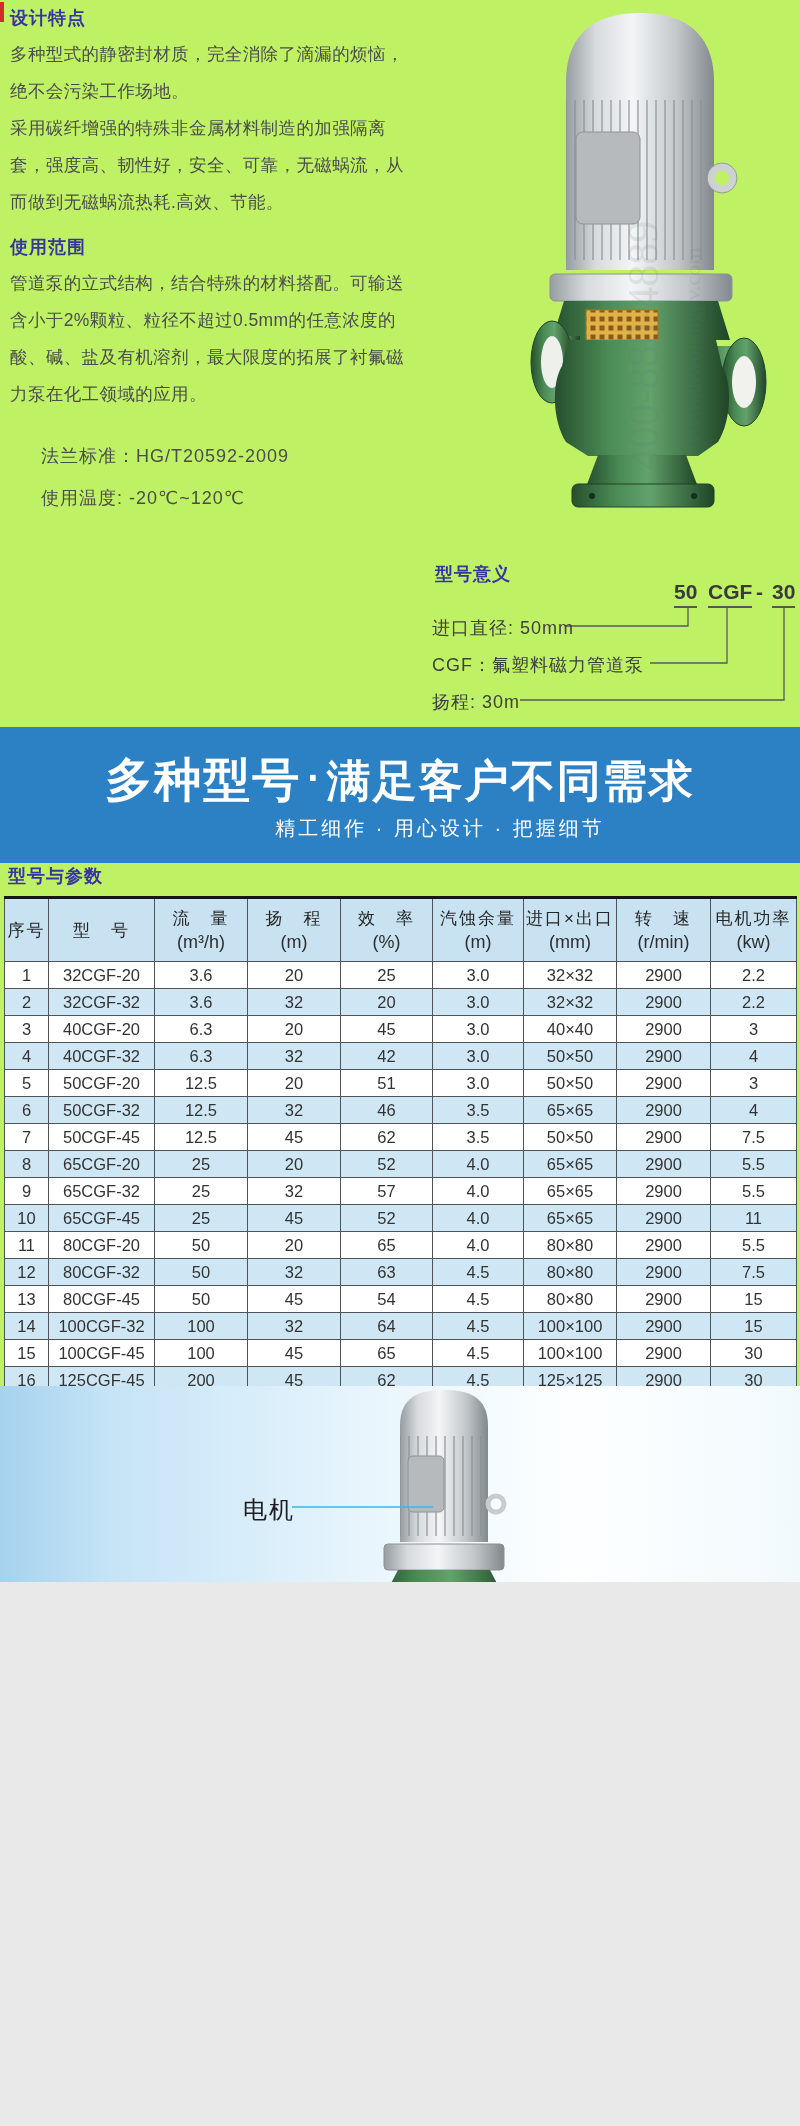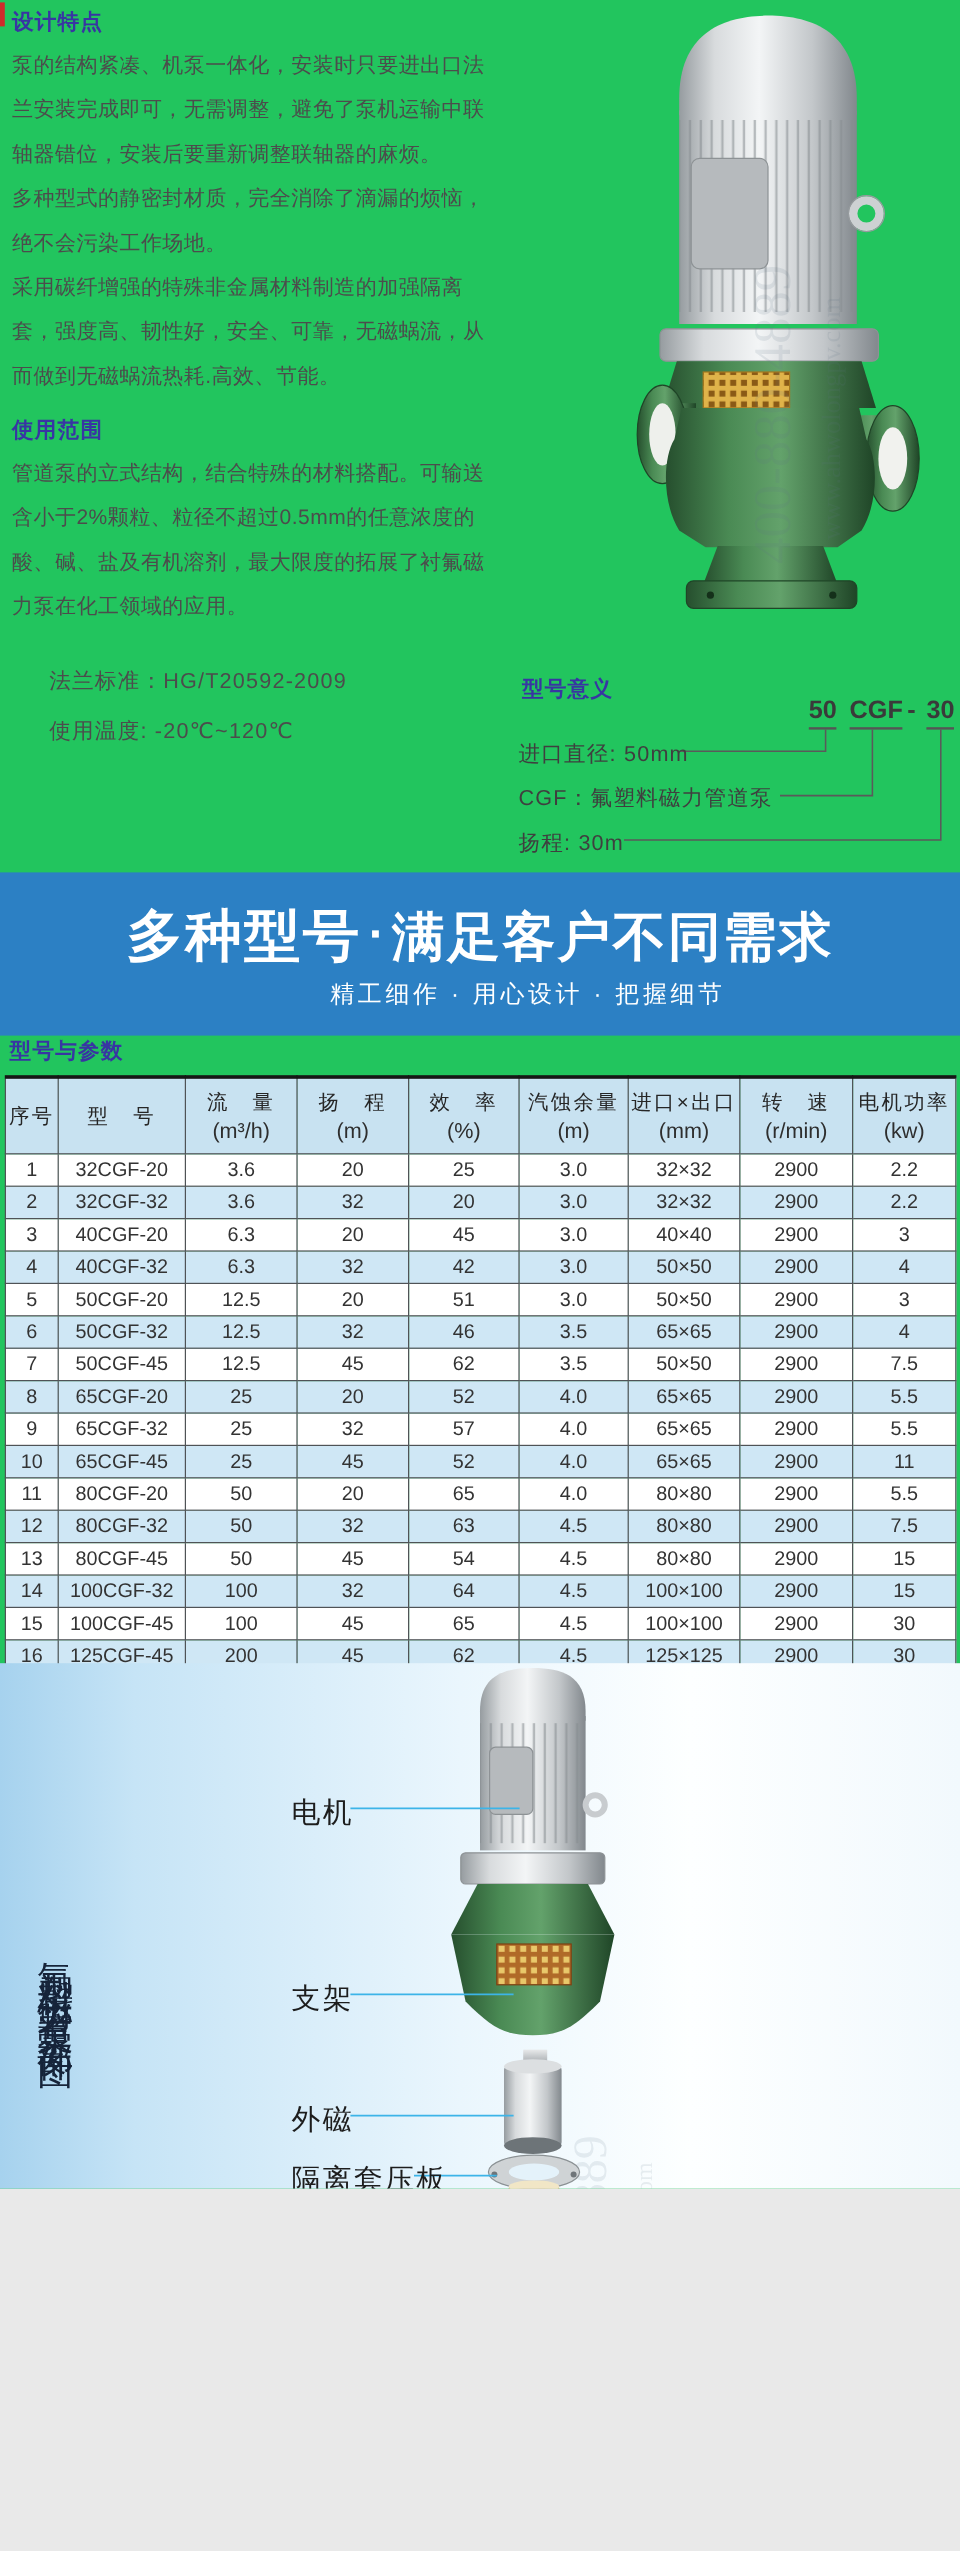--- a/index.html
+++ b/index.html
@@ -3,7 +3,7 @@
 <meta charset="utf-8">
 <style>
   html,body{margin:0;padding:0;background:#e9e9e9;}
-  .page{position:relative;width:800px;height:1824px;margin:0 auto;background:#22c55e;
+  .page{position:relative;width:800px;height:1582px;margin:0 auto;background:#bef264;
         font-family:"Liberation Sans","DejaVu Sans",sans-serif;overflow:hidden;}
   .red-mark{position:absolute;left:0;top:2px;width:4px;height:20px;background:#cf2b2b;}
 

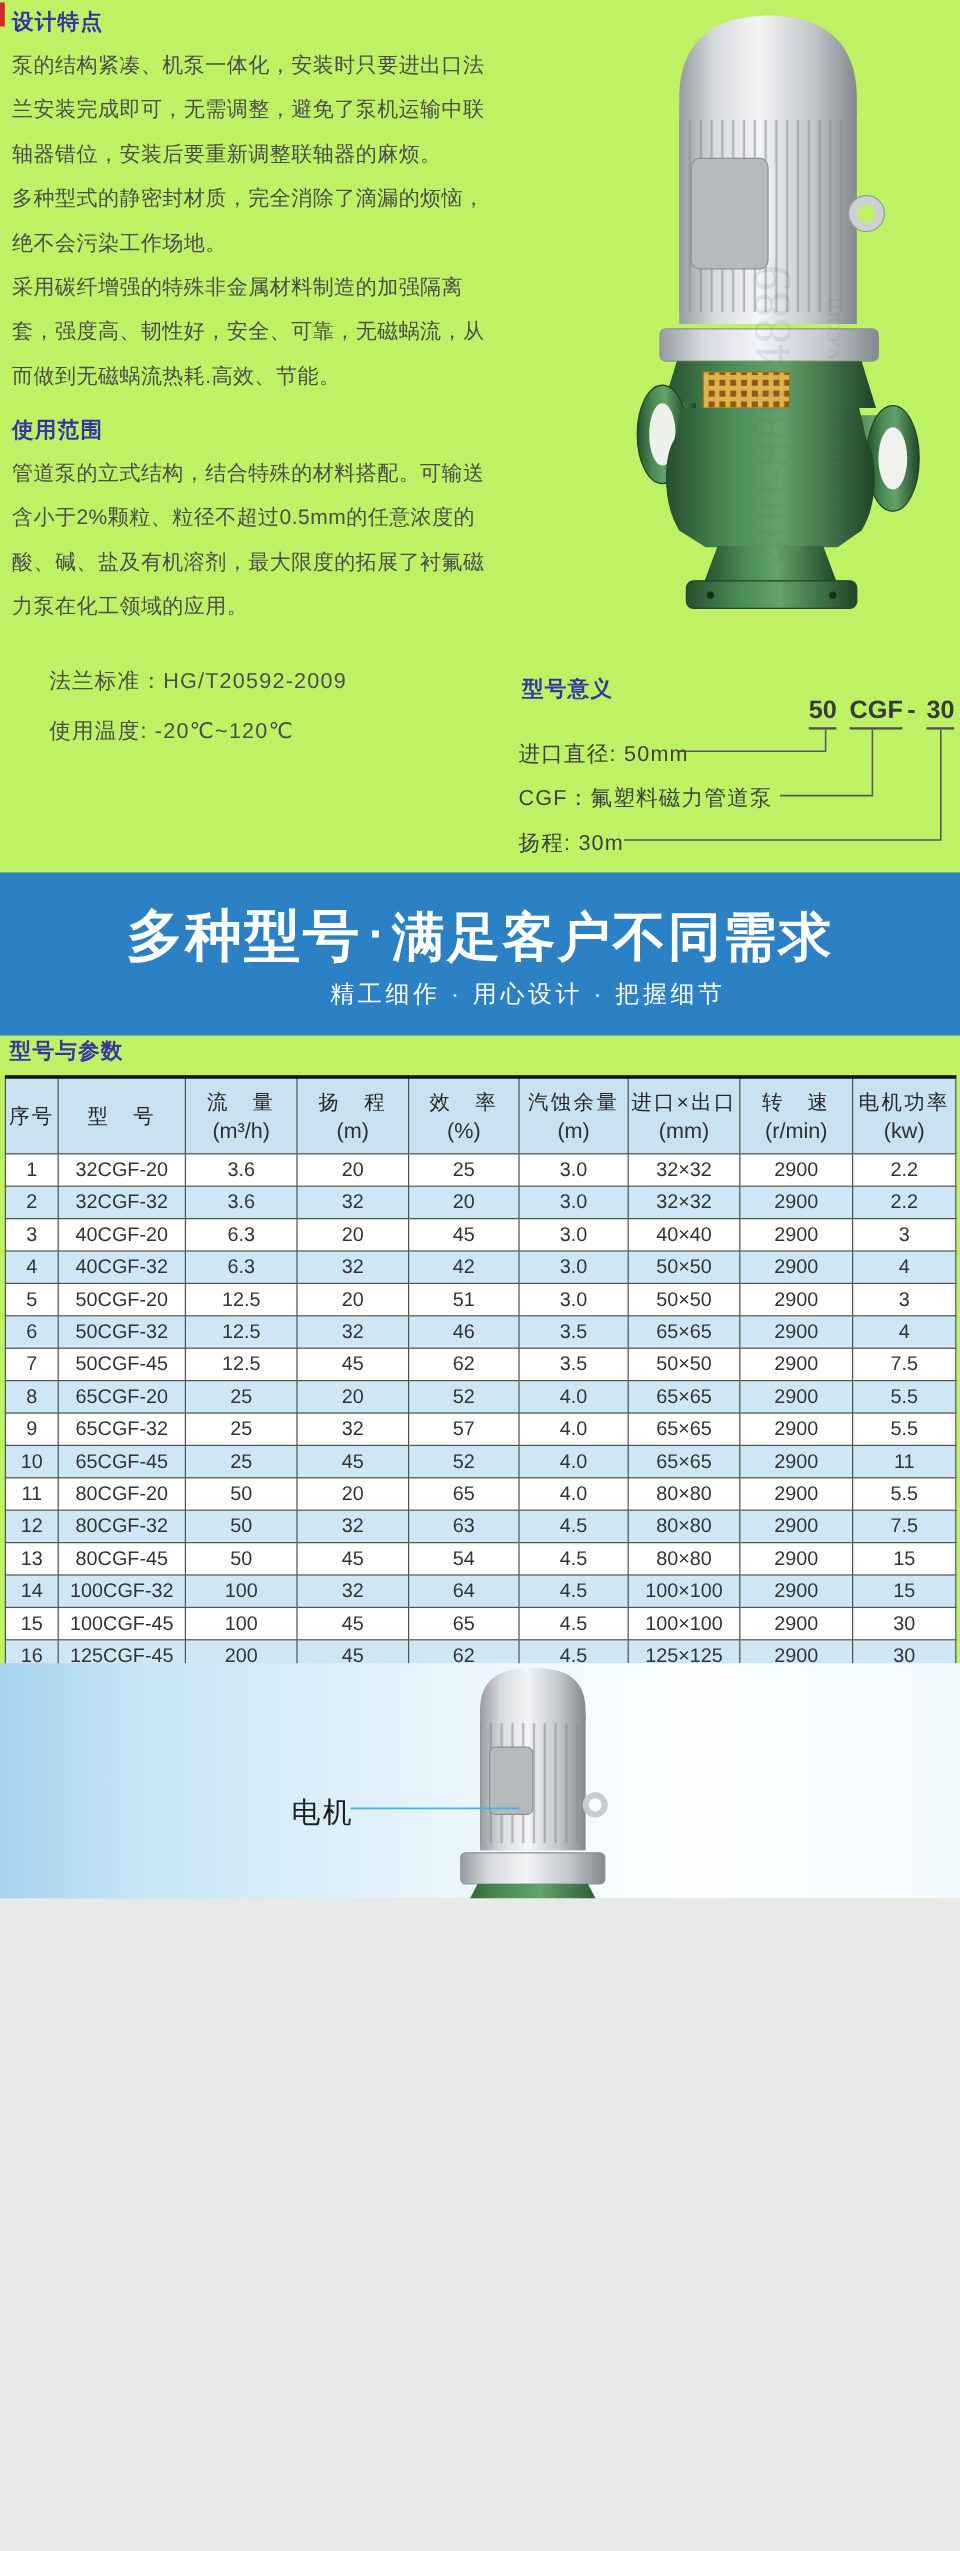--- a/index.html
+++ b/index.html
@@ -64,7 +64,6 @@
 
   <div class="top-left">
     <p class="h-blue">设计特点</p>
-    <p class="body-p">泵的结构紧凑、机泵一体化，安装时只要进出口法兰安装完成即可，无需调整，避免了泵机运输中联轴器错位，安装后要重新调整联轴器的麻烦。</p>
     <p class="body-p">多种型式的静密封材质，完全消除了滴漏的烦恼，绝不会污染工作场地。</p>
     <p class="body-p">采用碳纤增强的特殊非金属材料制造的加强隔离套，强度高、韧性好，安全、可靠，无磁蜗流，从而做到无磁蜗流热耗.高效、节能。</p>
     <div class="gap14"></div>

